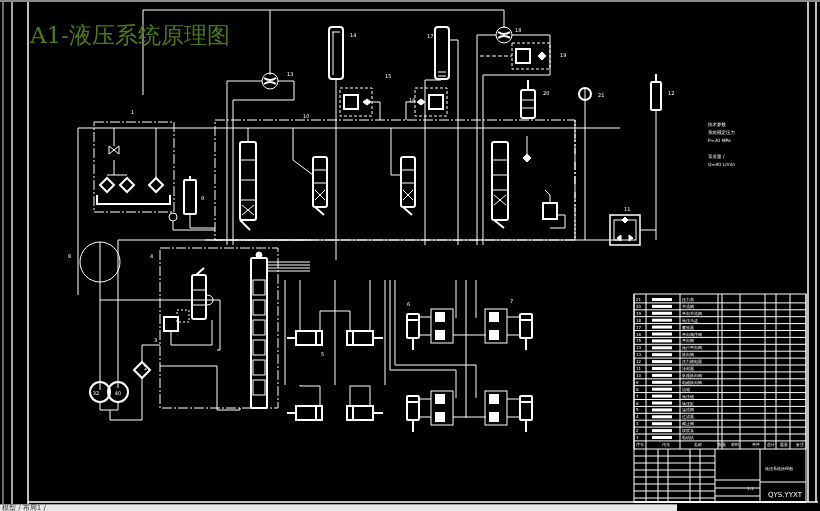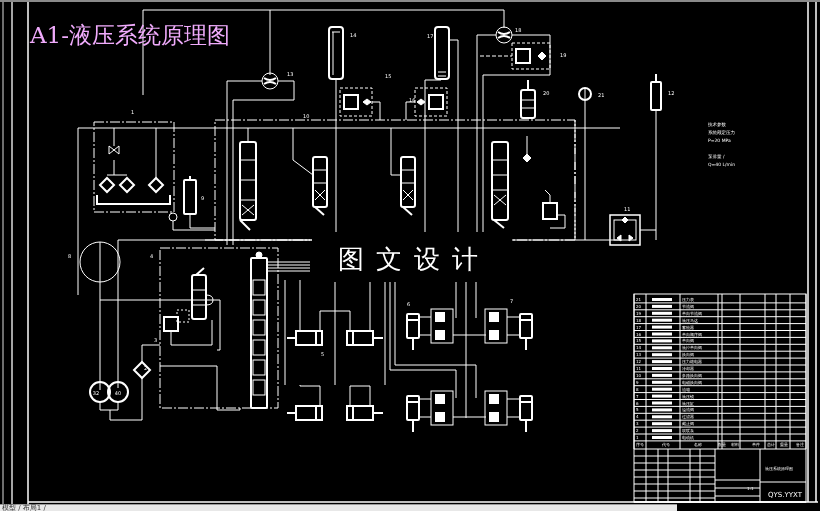--- a/index.html
+++ b/index.html
@@ -8,7 +8,7 @@
   .topbar{position:absolute;left:0;top:0;width:820px;height:2px;background:#8a8a8a;}
   .statusbar{position:absolute;left:0;top:504px;width:677px;height:7px;background:#e8e8e8;border-top:1px solid #9a9a9a;font-size:7px;color:#333;line-height:7px;}
   .statusbar span{margin-left:2px;}
-  .title{position:absolute;left:30px;top:20px;color:#f0abfc;font-family:"DejaVu Serif",serif;font-size:23px;letter-spacing:0px;white-space:nowrap;}
+  .title{position:absolute;left:30px;top:20px;color:#4d7c0f;font-family:"DejaVu Serif",serif;font-size:23px;letter-spacing:0px;white-space:nowrap;}
   .watermark{position:absolute;left:312px;top:232px;width:200px;height:50px;background:#000;}
   .watermark span{position:absolute;left:26px;top:10px;color:#fff;font-family:"DejaVu Serif",serif;font-size:26px;letter-spacing:12px;white-space:nowrap;}
   .notes{position:absolute;left:708px;top:121px;color:#fff;font-size:4.5px;line-height:8px;}

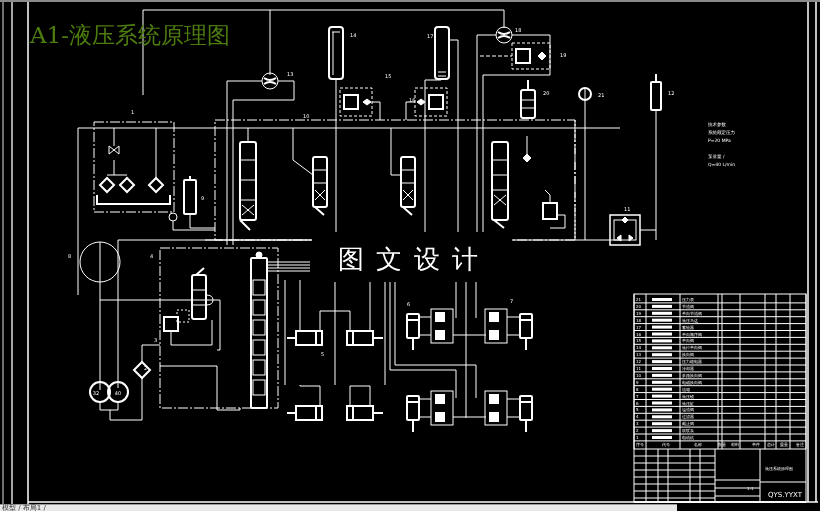--- a/index.html
+++ b/index.html
@@ -470,9 +470,6 @@
   </svg>
 
   <div class="title">A1-液压系统原理图</div>
-  <div class="watermark">
-    <span>图文设计</span>
-  </div>
   <div class="notes">
     <div>技术参数</div>
     <div>系统额定压力</div>

